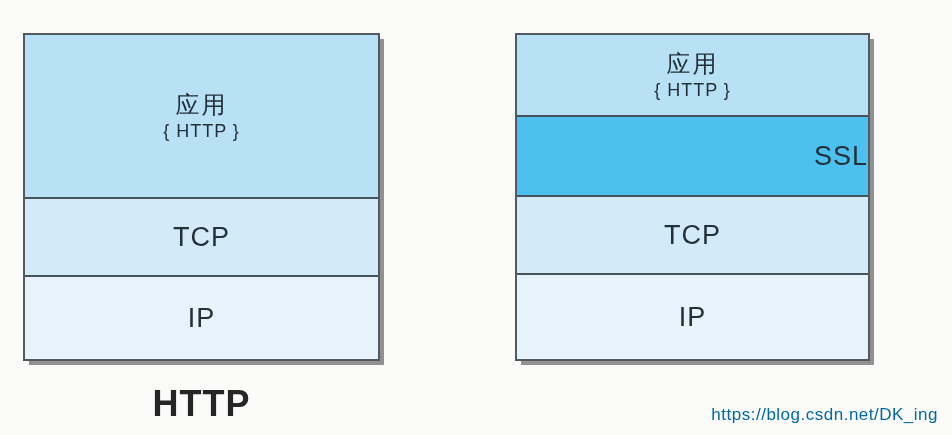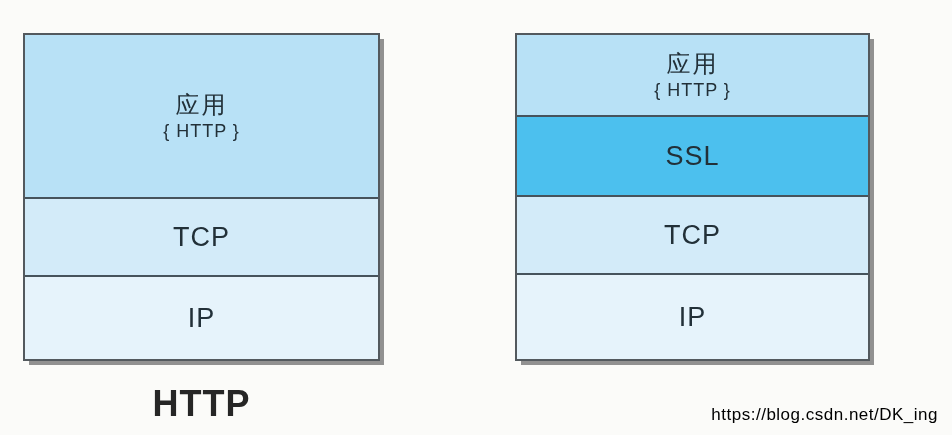--- a/index.html
+++ b/index.html
@@ -46,7 +46,7 @@
   .stack-left  .l-ip  { flex: 1 1 auto;  background: #e6f3fb; }
   
   .stack-right .l-app { flex: 0 0 80px;  background: #b8e1f6; }
-  .stack-right .l-ssl { flex: 0 0 80px;  background: #4cc0ee; }
+  .stack-right .l-ssl { flex: 0 0 80px;  background: #4cc0ee; align-items: flex-end; }
   .stack-right .l-tcp { flex: 0 0 78px;  background: #d3ebf9; }
   .stack-right .l-ip  { flex: 1 1 auto;  background: #e6f3fb; }
   .caption {

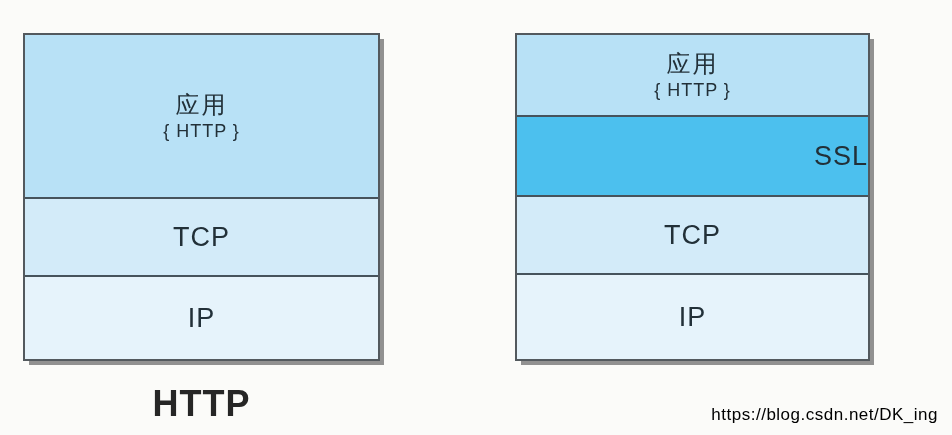--- a/index.html
+++ b/index.html
@@ -66,7 +66,7 @@
     right: 14px;
     bottom: 10px;
     font-size: 17px;
-    color: #000000;
+    color: #0369a1;
     letter-spacing: 0.5px;
     user-select: none;
   }

